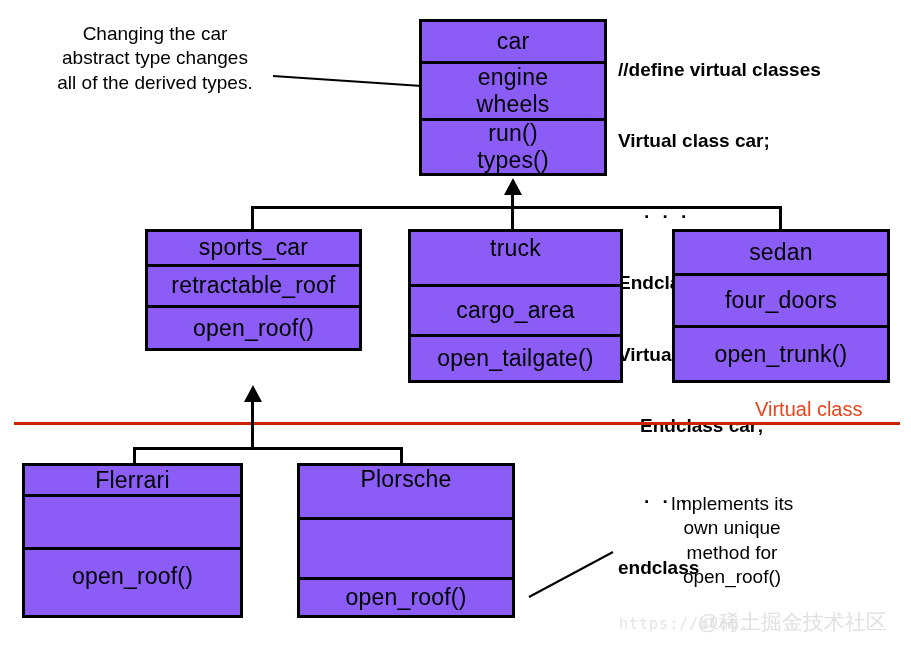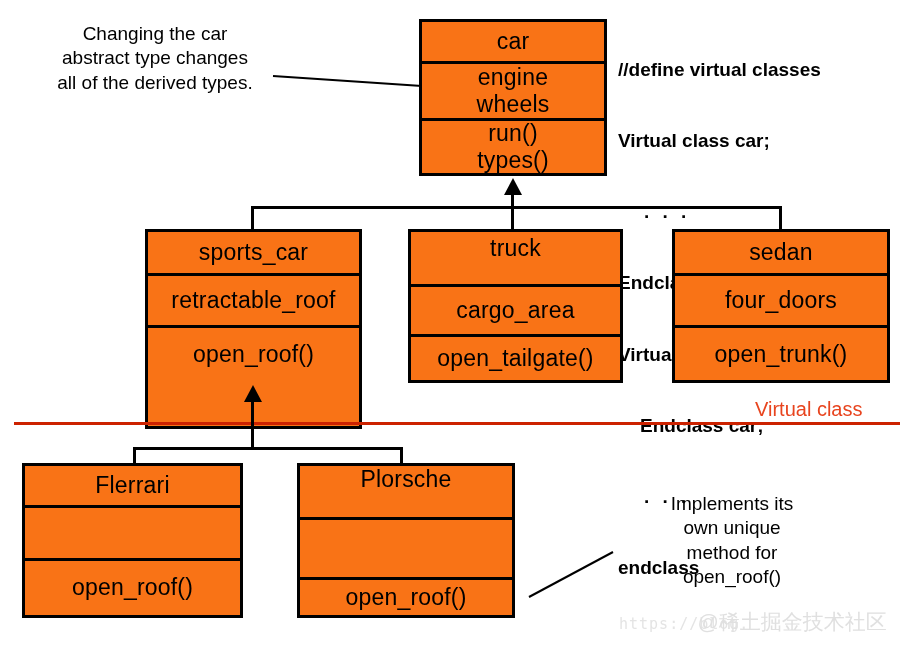--- a/index.html
+++ b/index.html
@@ -22,7 +22,7 @@
     position: absolute;
     box-sizing: border-box;
     border: 3px solid #000000;
-    background: #f97316;
+    background: #8b5cf6;
     display: flex;
     flex-direction: column;
   }

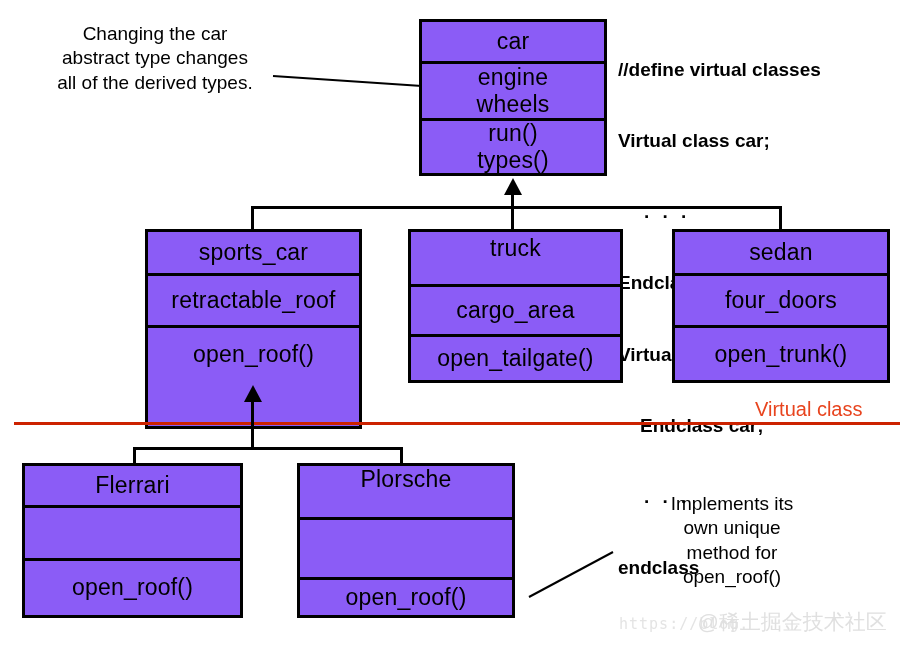--- a/index.html
+++ b/index.html
@@ -172,7 +172,7 @@
   <div class="line-v" style="left:251px; top:206px; height:25px;"></div>
   <div class="line-v" style="left:779px; top:206px; height:25px;"></div>
 
-  <div class="uml-class" style="left:145px; top:229px; width:217px; height:200px;">
+  <div class="uml-class" style="left:145px; top:229px; width:217px; height:122px;">
     <div class="uml-row uml-name" style="height:41px;">sports_car</div>
     <div class="uml-row uml-attrs" style="height:52px;">
       <span>retractable_roof</span>

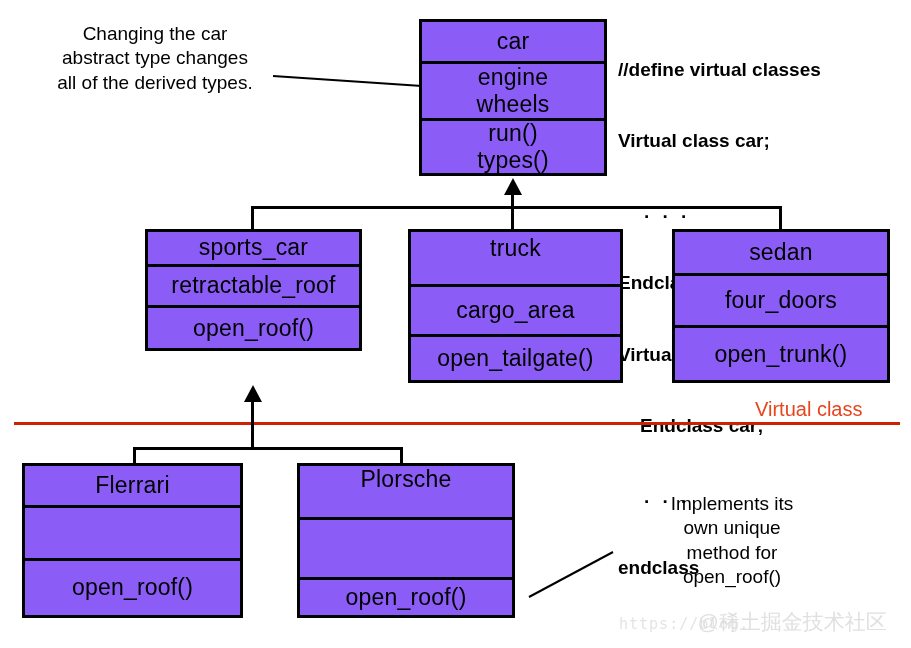--- a/index.html
+++ b/index.html
@@ -212,7 +212,7 @@
   <div class="line-v" style="left:400px; top:447px; height:18px;"></div>
 
   <div class="uml-class" style="left:22px; top:463px; width:221px; height:155px;">
-    <div class="uml-row uml-name" style="height:39px;">Flerrari</div>
+    <div class="uml-row uml-name" style="height:28px;">Flerrari</div>
     <div class="uml-row uml-attrs" style="height:53px;">
       <span></span>
     </div>

